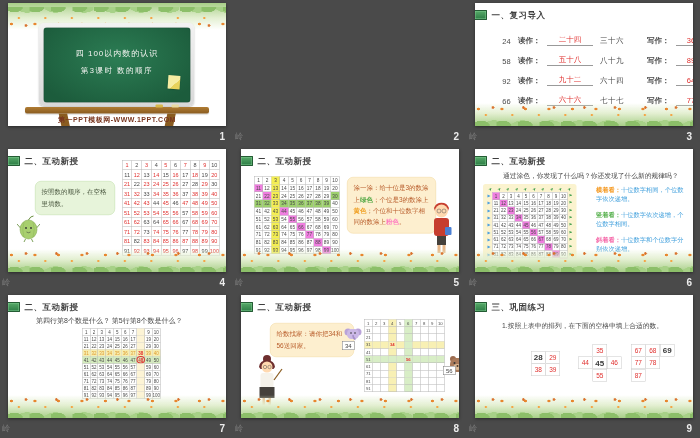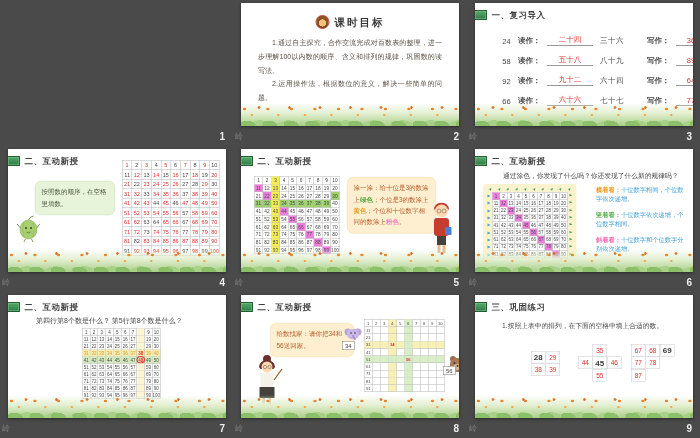--- a/index.html
+++ b/index.html
@@ -125,19 +125,6 @@
   </div>
 
   <div class="cell">
-    <div class="thumb">
-      <div class="inner">
-        <div class="hdr2">
-          <span class="monkey"></span>
-          <span class="htitle2">课时目标</span>
-        </div>
-        <div class="s2-body">
-          <p>1.通过自主探究，合作交流完成对百数表的整理，进一步理解100以内数的顺序、含义和排列的规律，巩固数的读写法。</p>
-          <p>2.运用操作法，根据数位的意义，解决一些简单的问题。</p>
-        </div>
-        <div class="grass"></div>
-      </div>
-    </div>
     <div class="band">
       <span class="wm">岭</span>
       <span class="pnum">2</span>

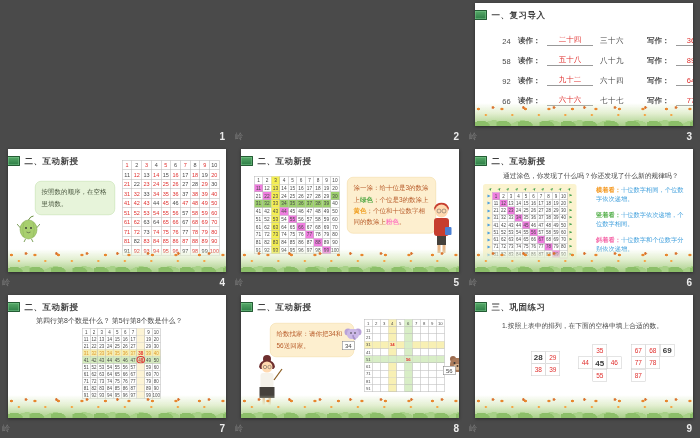--- a/index.html
+++ b/index.html
@@ -118,6 +118,25 @@
 <div class="page">
 
   <div class="cell">
+    <div class="thumb">
+      <div class="inner">
+        <div class="grass top"></div>
+        <div class="board-frame">
+          <div class="board">
+            <div class="b-line1">四  100以内数的认识</div>
+            <div class="b-line2">第3课时   数的顺序</div>
+            <div class="note"></div>
+          </div>
+        </div>
+        <div class="ledge">
+          <span class="chalk c1"></span>
+          <span class="chalk c2"></span>
+        </div>
+        <div class="leg l1"></div>
+        <div class="leg l2"></div>
+        <div class="s1-footer">第一PPT模板网-WWW.1PPT.COM</div>
+      </div>
+    </div>
     <div class="band">
       <span class="wm"></span>
       <span class="pnum">1</span>

